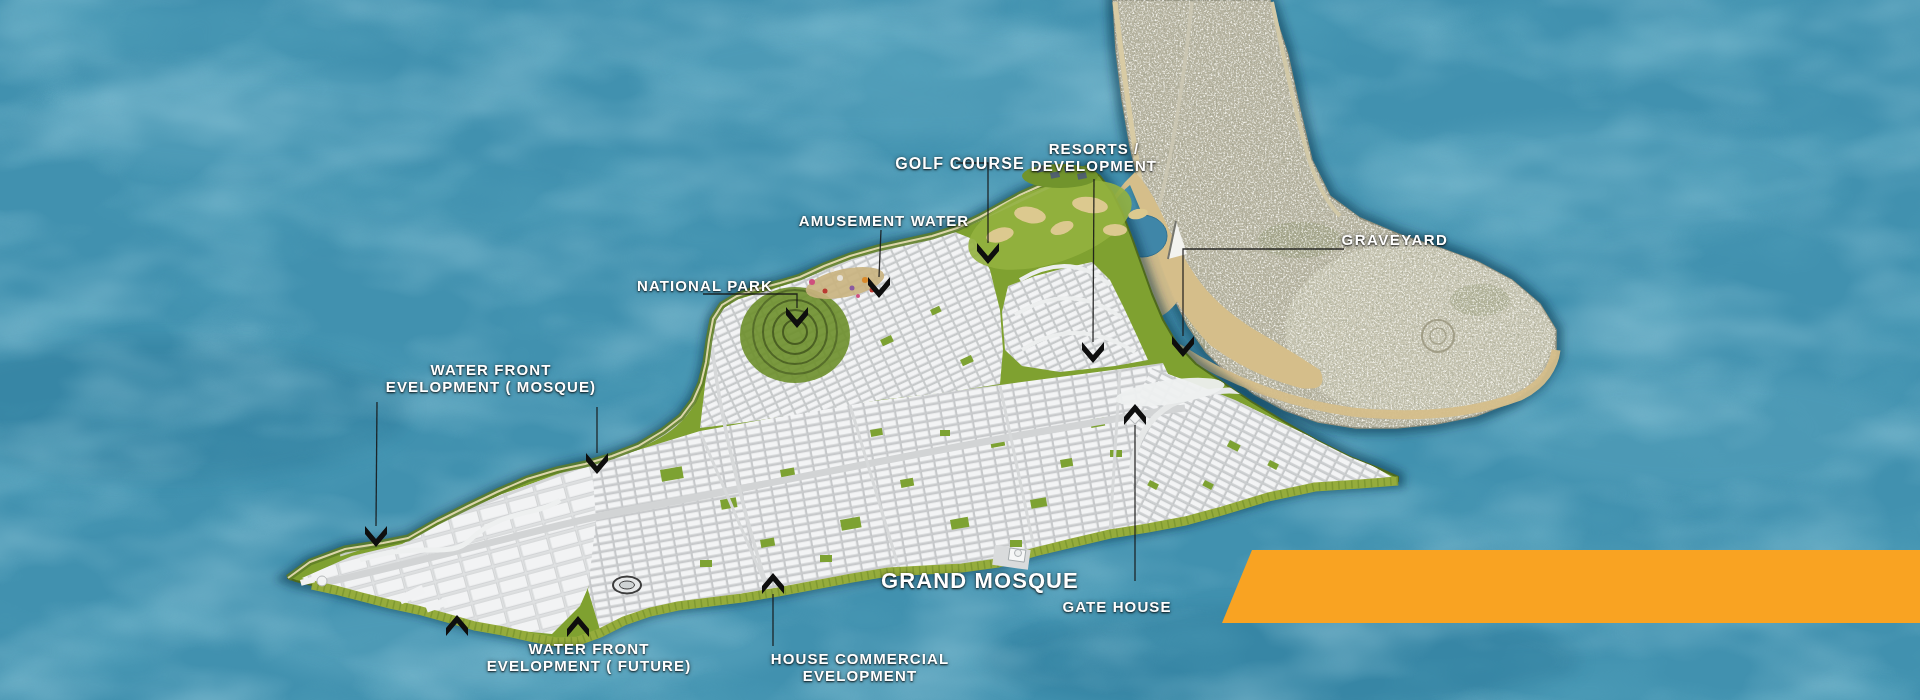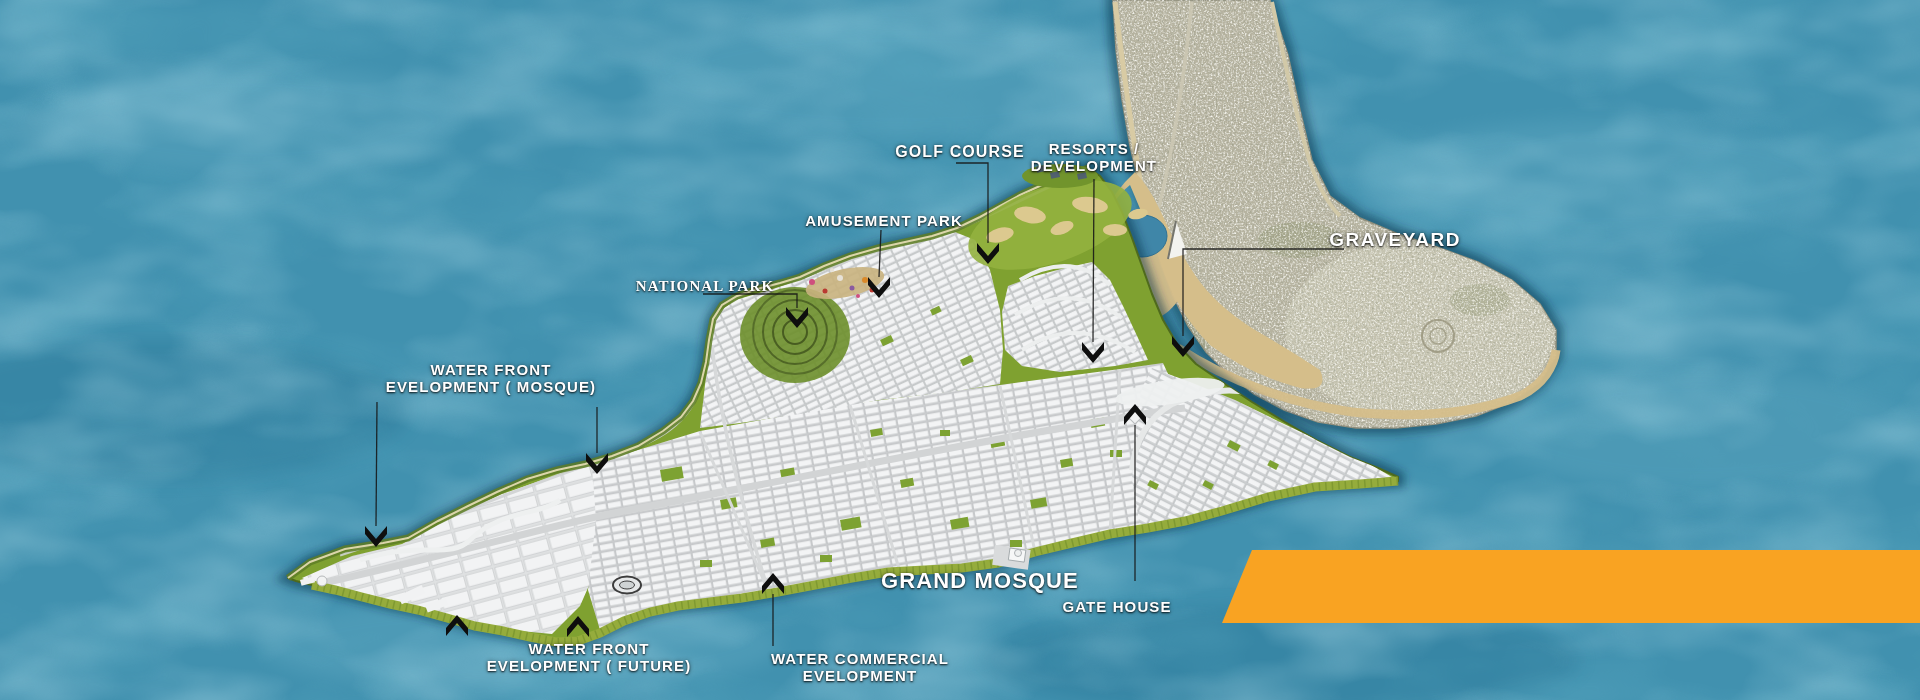--- a/index.html
+++ b/index.html
@@ -277,7 +277,7 @@
 </svg>
 
 <div class="label-layer">
-  <div class="mlabel" style="left:960px;top:152px;font-size:16px;">GOLF COURSE</div>
+  <div class="mlabel" style="left:960px;top:164px;font-size:16px;">GOLF COURSE</div>
   <div class="mlabel" style="left:1094px;top:158px;">
     <span>RESORTS /</span>
     <span>DEVELOPMENT</span>

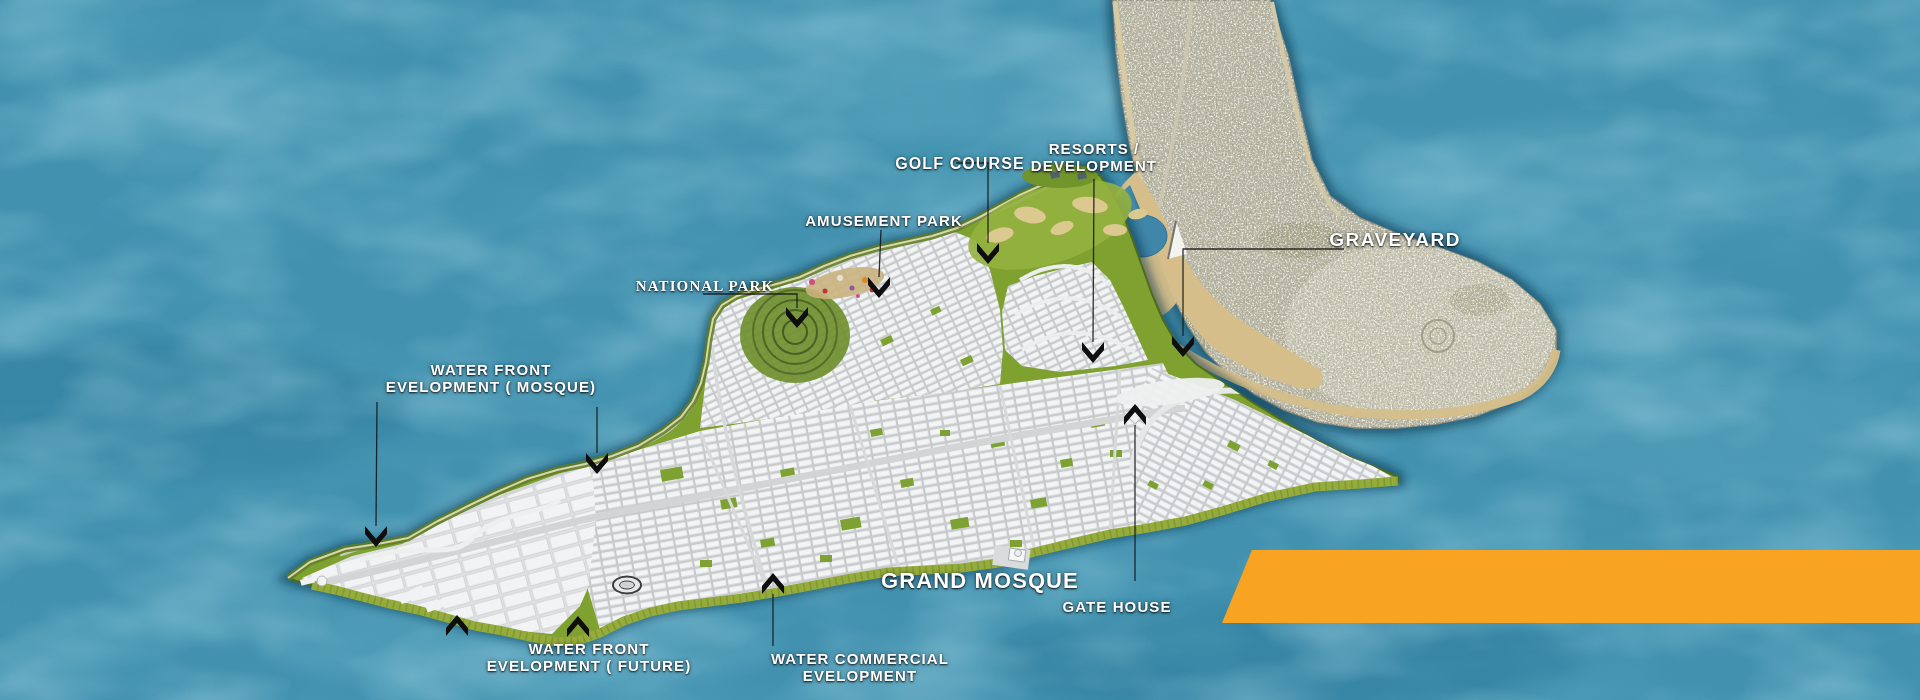--- a/index.html
+++ b/index.html
@@ -282,7 +282,7 @@
     <span>RESORTS /</span>
     <span>DEVELOPMENT</span>
   </div>
-  <div class="mlabel" style="left:884px;top:221px;">AMUSEMENT PARK</div>
+  <div class="mlabel" style="left:884px;top:221px;">AMUSEMENT WATER</div>
   <div class="mlabel" style="left:705px;top:286px;font-family:Liberation Serif, serif;">NATIONAL PARK</div>
   <div class="mlabel" style="left:1395px;top:240px;letter-spacing:1.5px;font-size:19px;">GRAVEYARD</div>
   <div class="mlabel" style="left:491px;top:379px;">

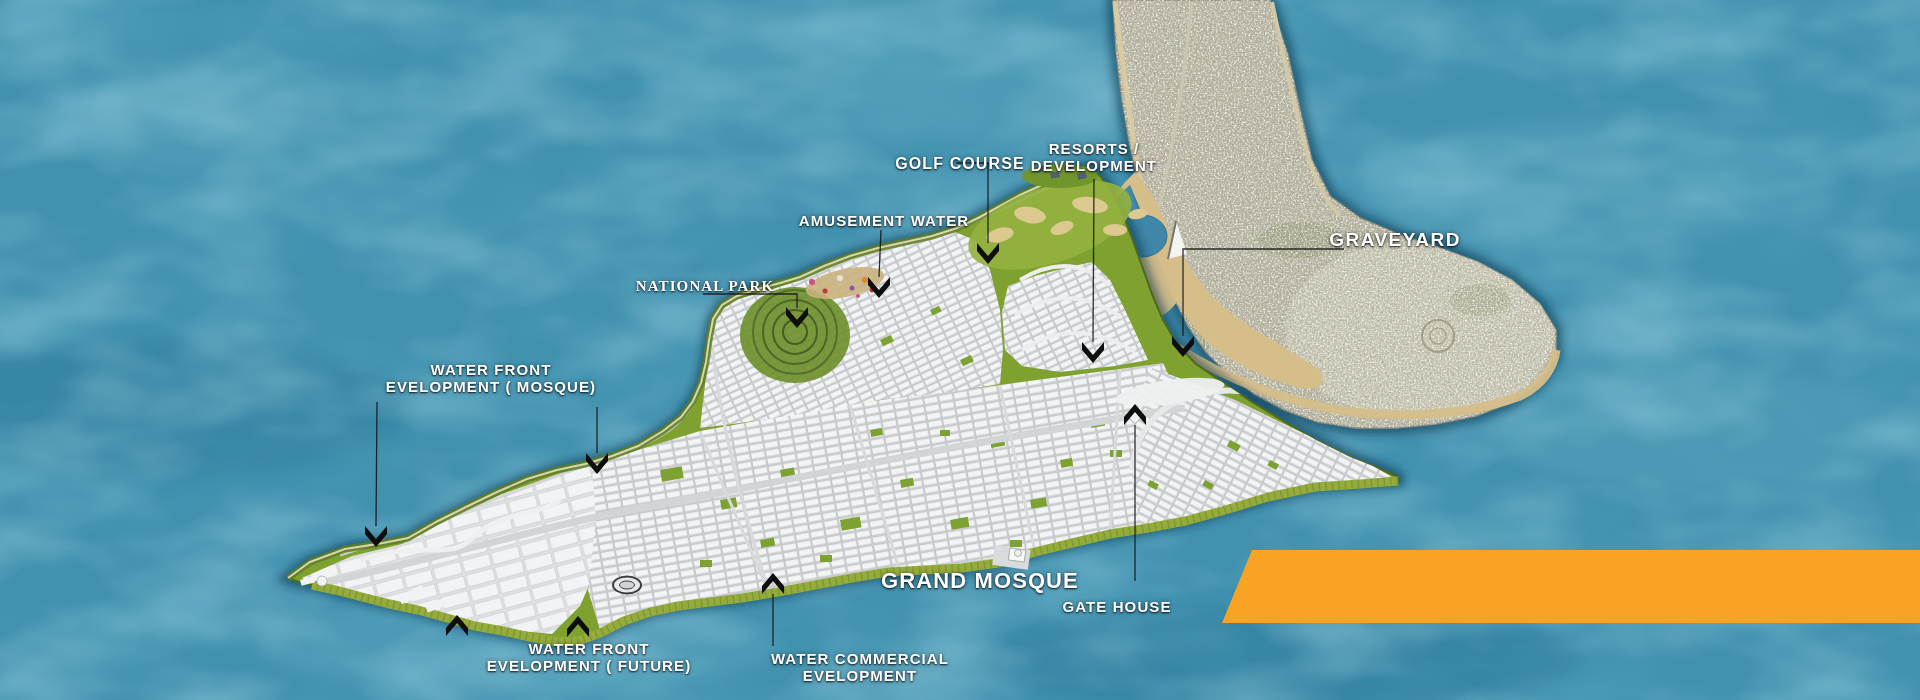--- a/index.html
+++ b/index.html
@@ -284,7 +284,7 @@
   </div>
   <div class="mlabel" style="left:884px;top:221px;">AMUSEMENT WATER</div>
   <div class="mlabel" style="left:705px;top:286px;font-family:Liberation Serif, serif;">NATIONAL PARK</div>
-  <div class="mlabel" style="left:1395px;top:240px;letter-spacing:1.5px;font-size:19px;">GRAVEYARD</div>
+  <div class="mlabel" style="left:1395px;top:240px;letter-spacing:1.5px;font-size:15px;">GRAVEYARD</div>
   <div class="mlabel" style="left:491px;top:379px;">
     <span>WATER FRONT</span>
     <span>EVELOPMENT ( MOSQUE)</span>

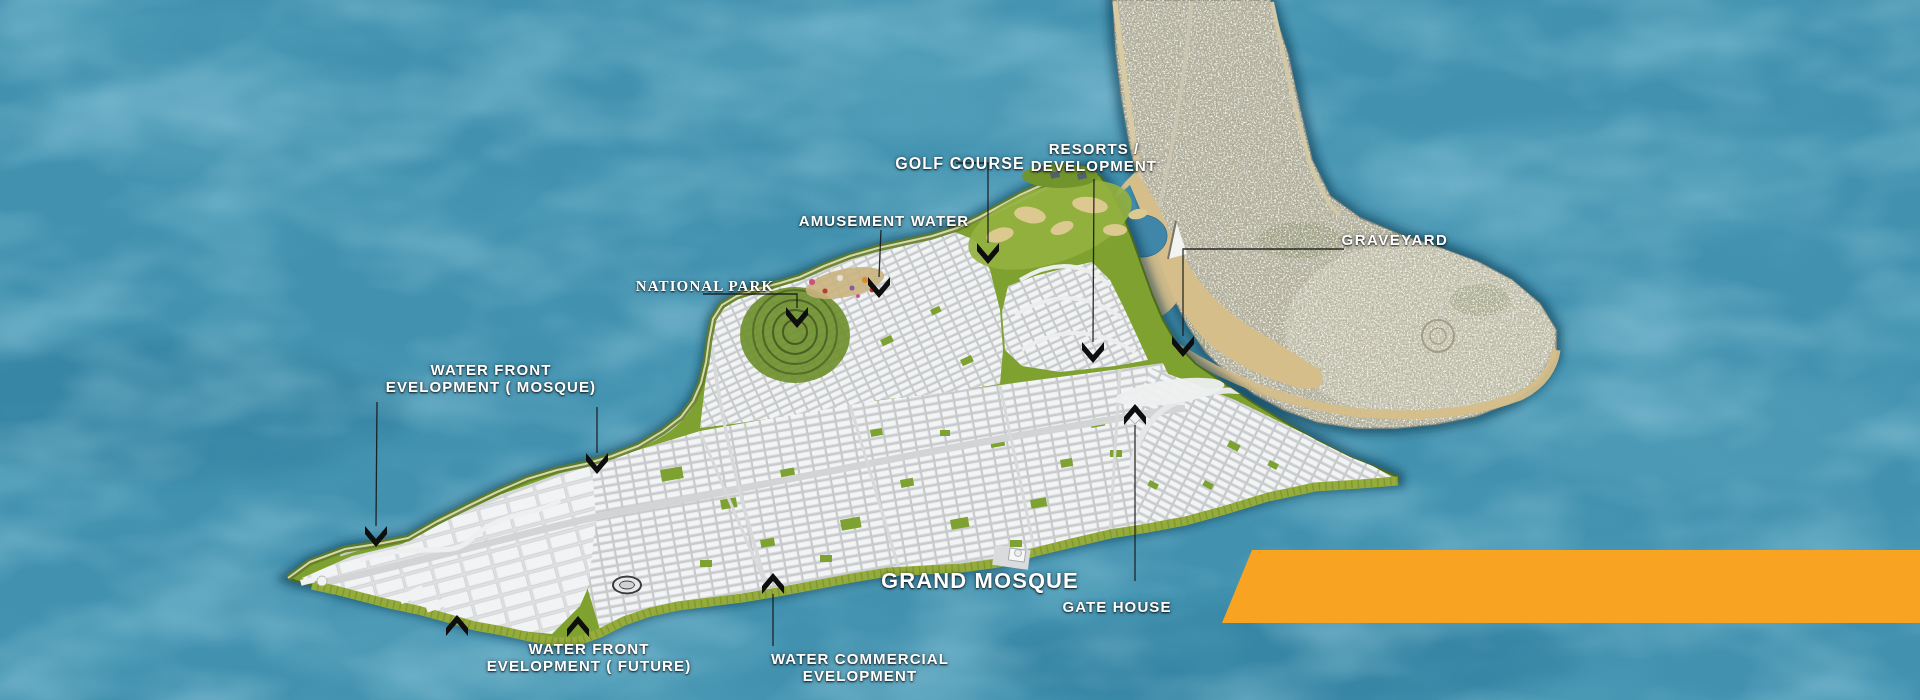--- a/index.html
+++ b/index.html
@@ -283,7 +283,7 @@
     <span>DEVELOPMENT</span>
   </div>
   <div class="mlabel" style="left:884px;top:221px;">AMUSEMENT WATER</div>
-  <div class="mlabel" style="left:705px;top:286px;font-family:Liberation Serif, serif;">NATIONAL PARK</div>
+  <div class="mlabel" style="left:705px;top:286px;">NATIONAL PARK</div>
   <div class="mlabel" style="left:1395px;top:240px;letter-spacing:1.5px;font-size:15px;">GRAVEYARD</div>
   <div class="mlabel" style="left:491px;top:379px;">
     <span>WATER FRONT</span>

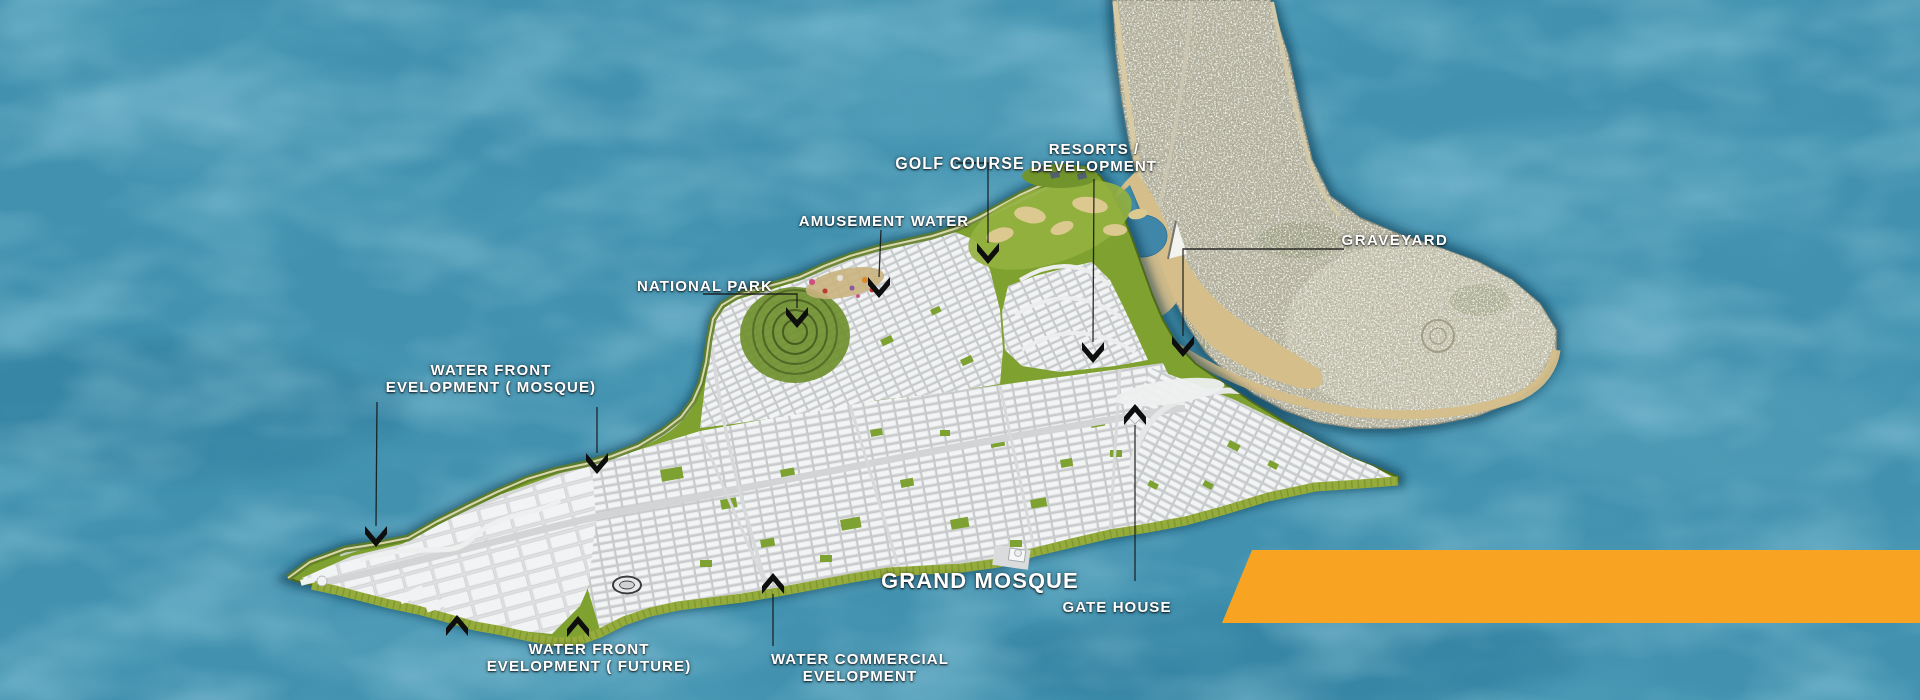--- a/index.html
+++ b/index.html
@@ -294,7 +294,7 @@
     <span>EVELOPMENT ( FUTURE)</span>
   </div>
   <div class="mlabel" style="left:860px;top:668px;">
-    <span>WATER COMMERCIAL</span>
+    <span>HOUSE COMMERCIAL</span>
     <span>EVELOPMENT</span>
   </div>
   <div class="mlabel" style="left:980px;top:581px;font-size:22px;">GRAND MOSQUE</div>

